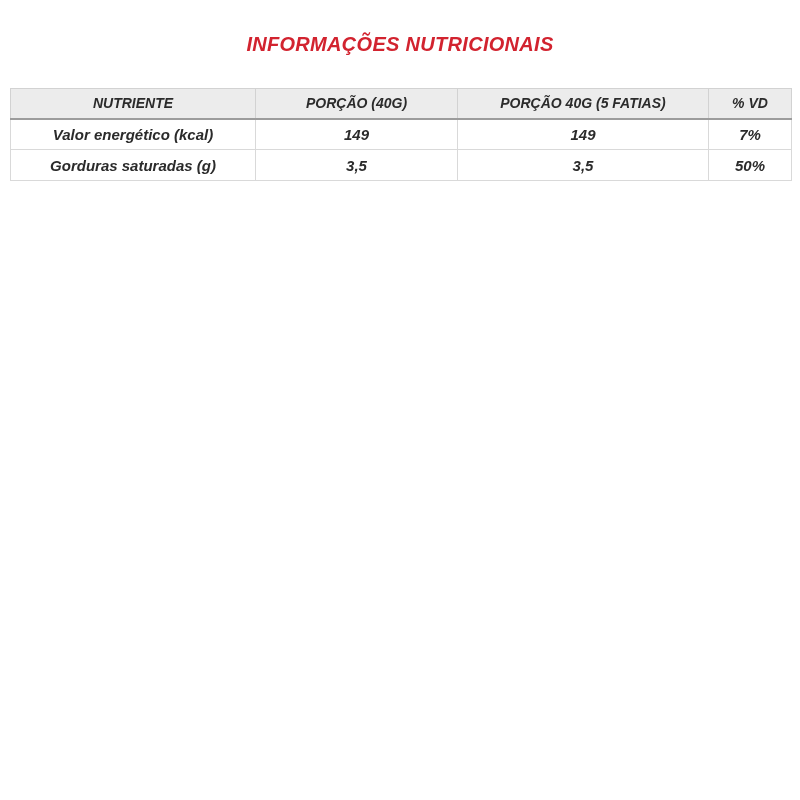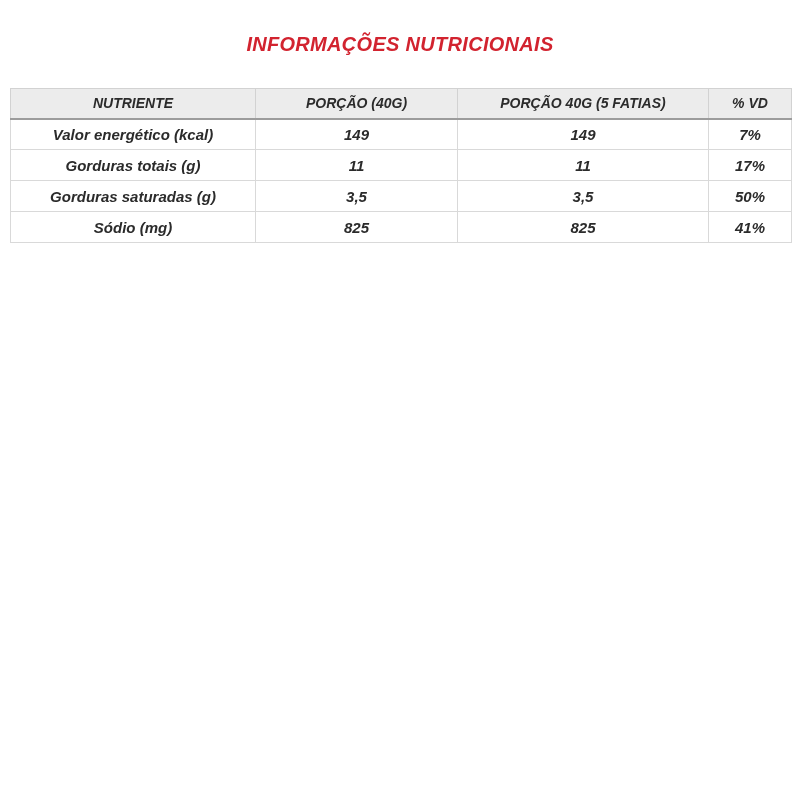--- a/index.html
+++ b/index.html
@@ -71,12 +71,6 @@
         <td>7%</td>
       </tr>
       <tr>
-        <td>Gorduras totais (g)</td>
-        <td>11</td>
-        <td>11</td>
-        <td>17%</td>
-      </tr>
-      <tr>
         <td>Gorduras saturadas (g)</td>
         <td>3,5</td>
         <td>3,5</td>

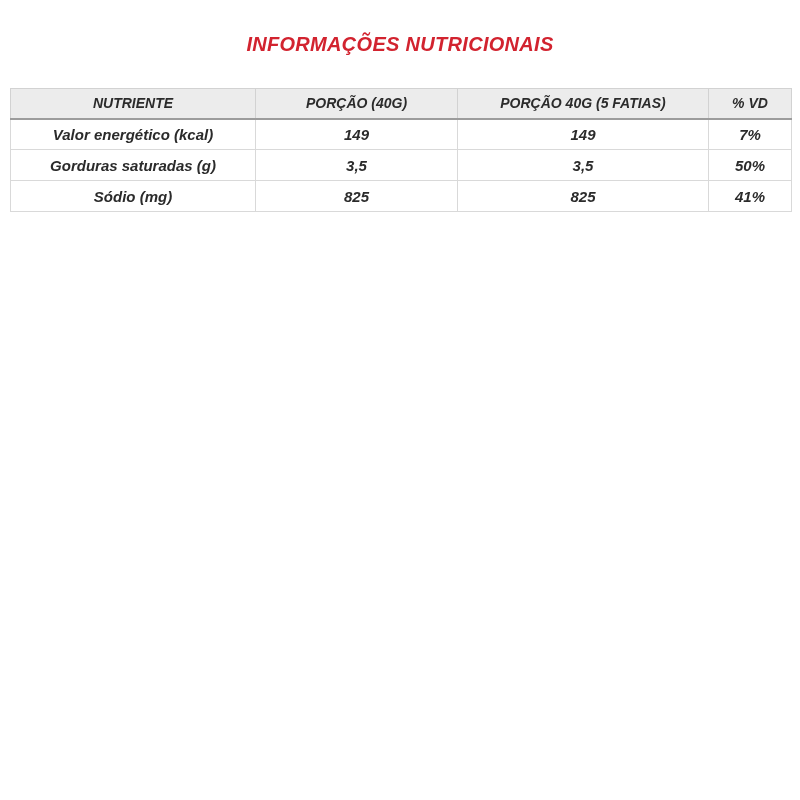--- a/index.html
+++ b/index.html
@@ -76,12 +76,6 @@
         <td>3,5</td>
         <td>50%</td>
       </tr>
-      <tr>
-        <td>Sódio (mg)</td>
-        <td>825</td>
-        <td>825</td>
-        <td>41%</td>
-      </tr>
     </tbody>
   </table>
 

